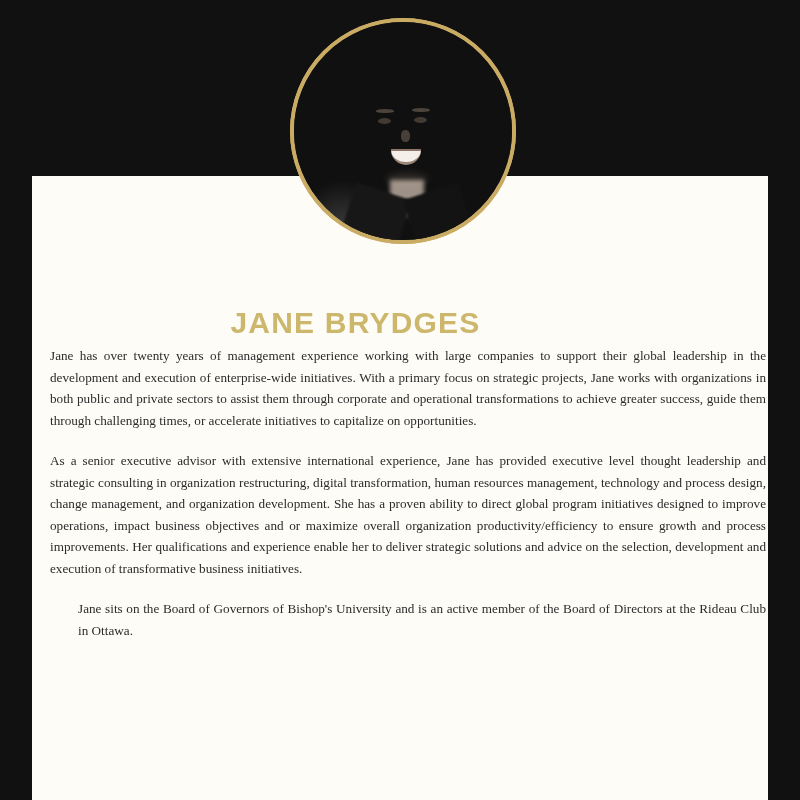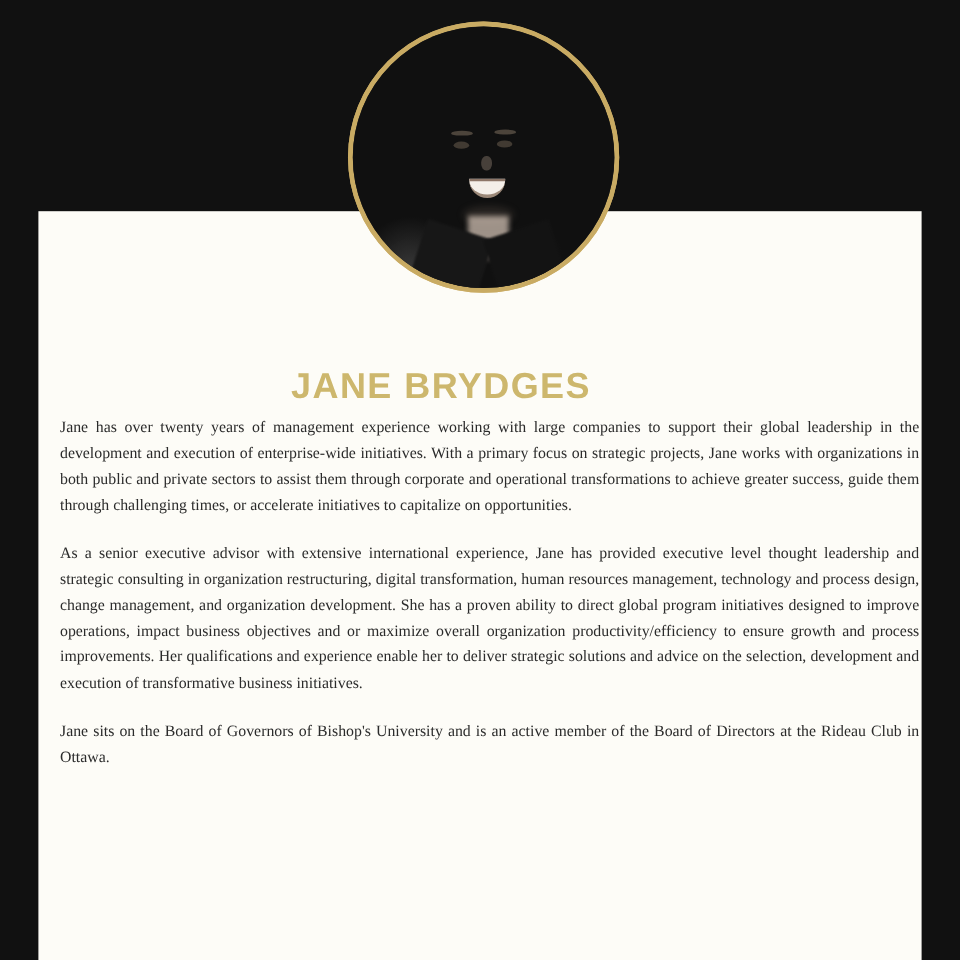--- a/index.html
+++ b/index.html
@@ -161,7 +161,6 @@
     font-weight: bold;
     letter-spacing: 1.2px;
     font-family: "Liberation Sans", sans-serif;
-    padding-left: 12px;
   }
 
   

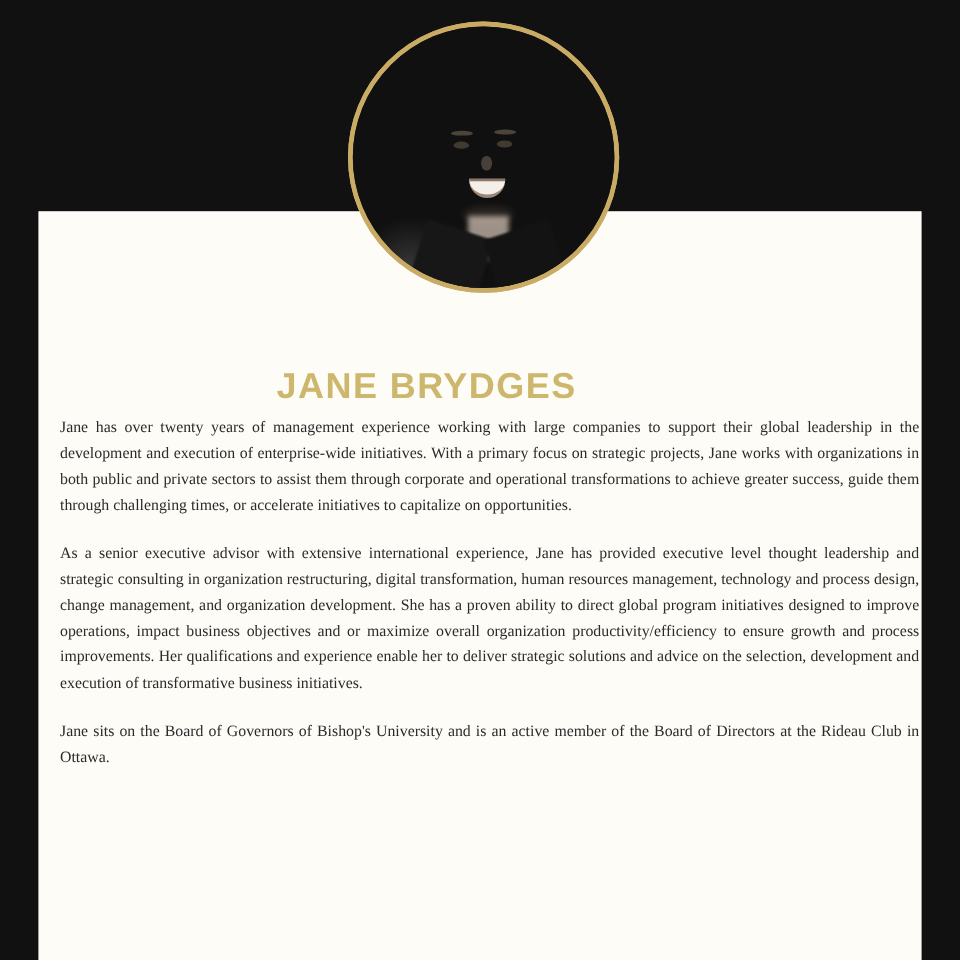--- a/index.html
+++ b/index.html
@@ -180,6 +180,7 @@
   }
   #bio p:last-child {
     margin-bottom: 0;
+    margin-left: 28px;
   }
 </style>
 </head>

